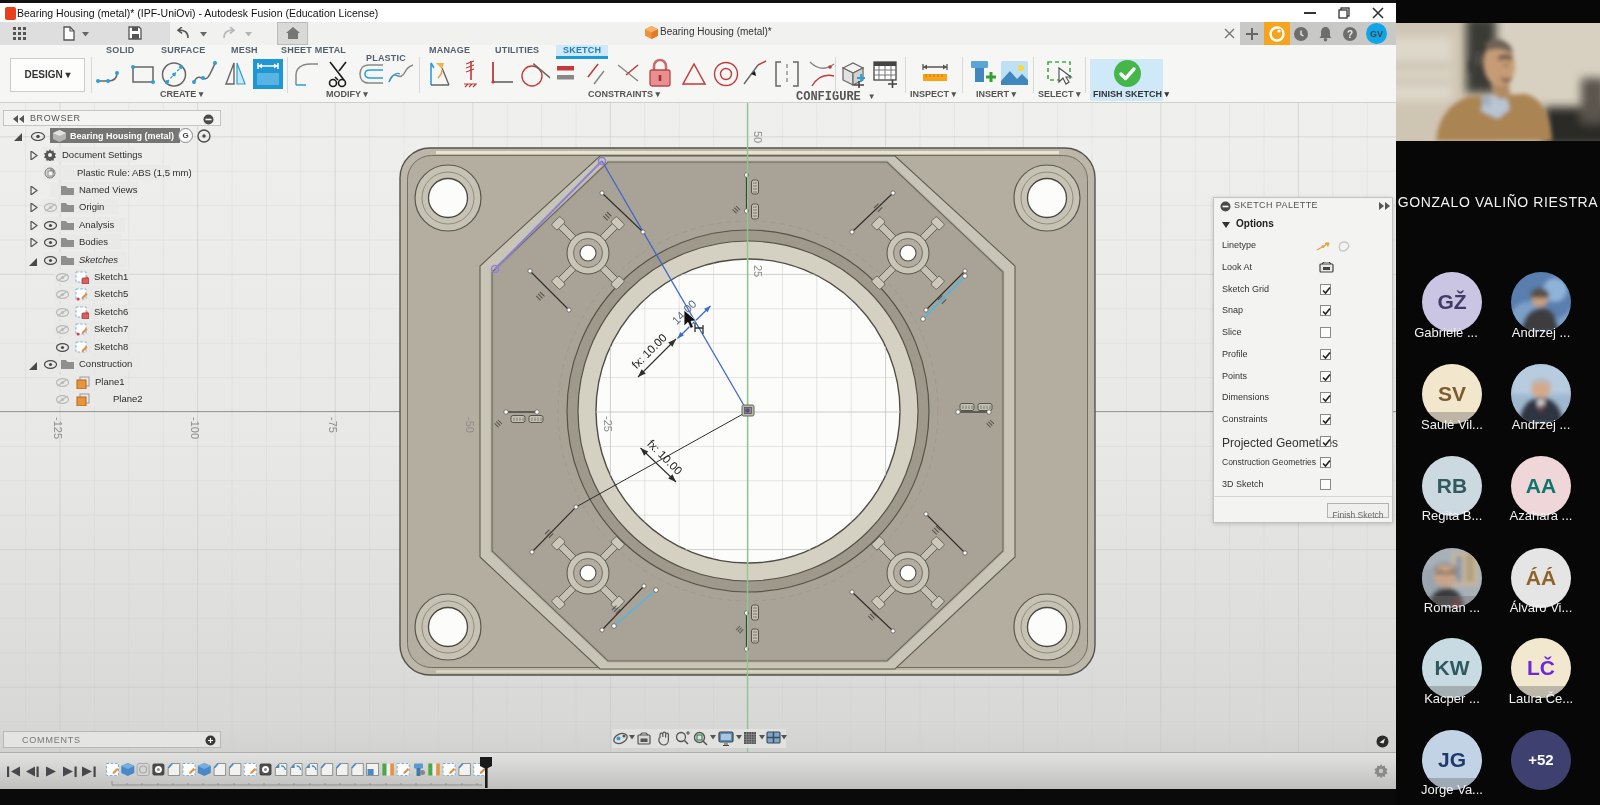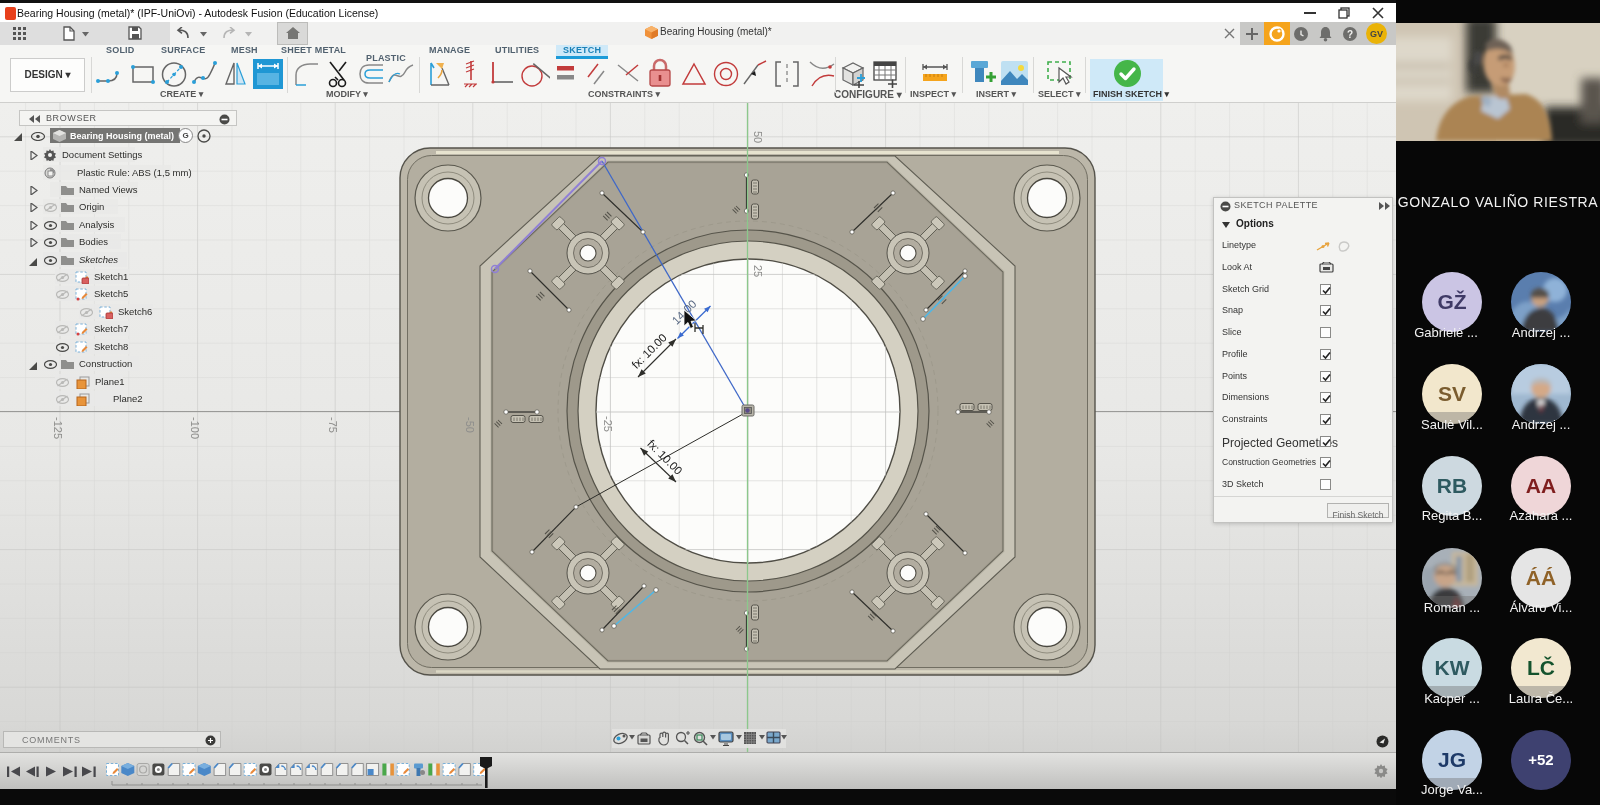--- a/index.html
+++ b/index.html
@@ -122,7 +122,7 @@
       <circle cx="8" cy="8" r="7" fill="#6d6d6b"></circle>
       <text x="8" y="11.5" font-size="10" font-weight="bold" fill="#f0f0ee" text-anchor="middle" font-family="Liberation Sans">?</text>
     </svg>
-  <div class="abs" style="left:1366px;top:1px;width:21px;height:21px;border-radius:50%;background:#eab308;text-align:center;"><span style="font-size:9px;font-weight:bold;color:#444;line-height:21px;">GV</span></div>
+  <div class="abs" style="left:1366px;top:1px;width:21px;height:21px;border-radius:50%;background:#0ea5e9;text-align:center;"><span style="font-size:9px;font-weight:bold;color:#444;line-height:21px;">GV</span></div>
 </div>
 <div id="ribbon">
   <div class="abs" style="left:556px;top:0;width:52px;height:13px;background:#cfe9f8;"></div>

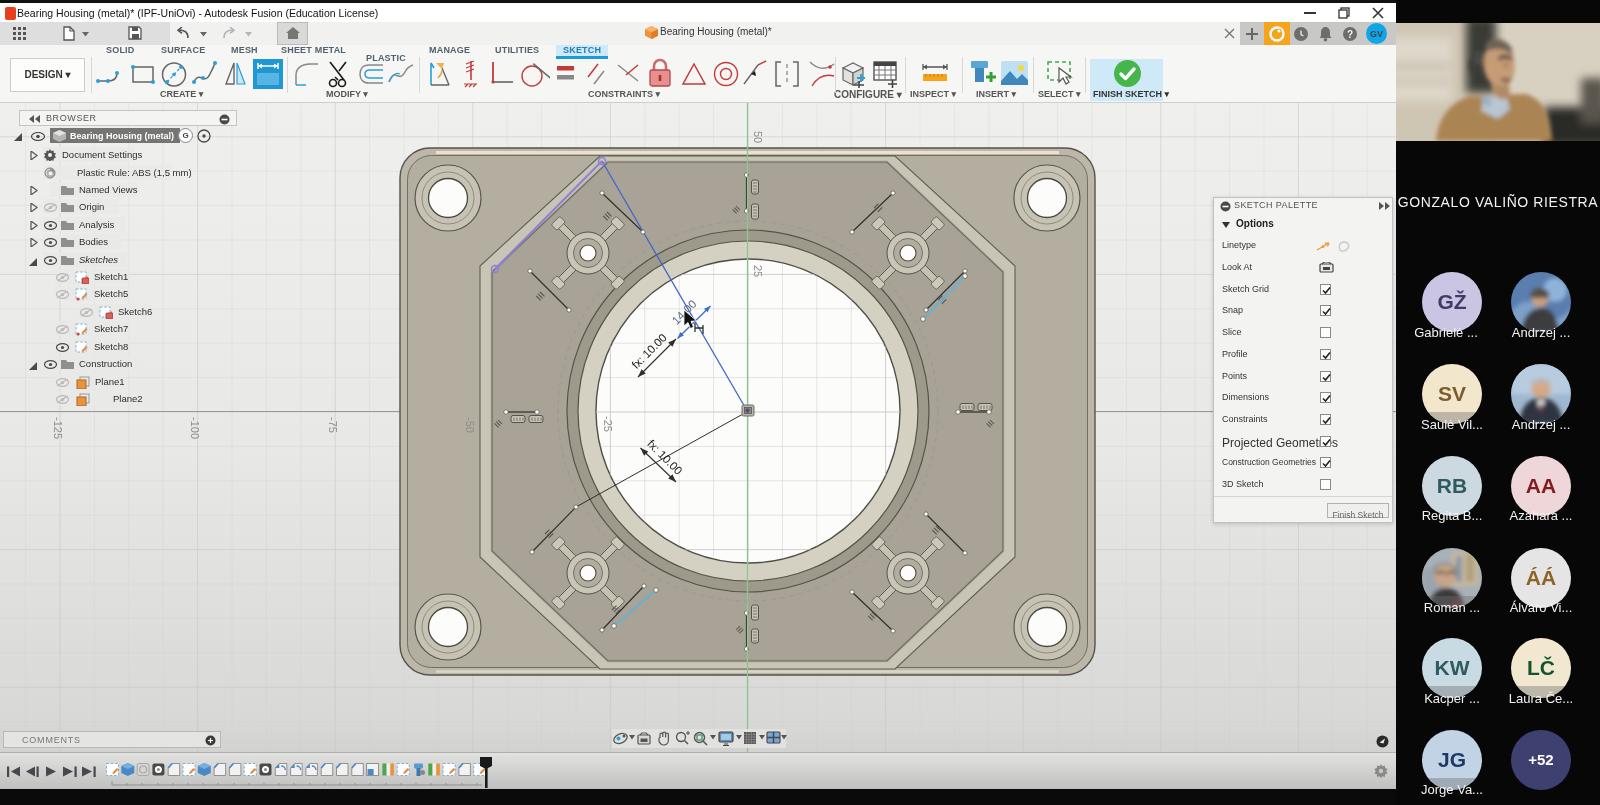--- a/index.html
+++ b/index.html
@@ -140,7 +140,7 @@
   <div class="abs glabel" style="left:160px;top:44px;font-size:9px;font-weight:bold;color:#555;">CREATE ▾</div>
   <div class="abs glabel" style="left:326px;top:44px;font-size:9px;font-weight:bold;color:#555;">MODIFY ▾</div>
   <div class="abs glabel" style="left:588px;top:44px;font-size:9px;font-weight:bold;color:#555;">CONSTRAINTS ▾</div>
-  <div class="abs glabel" style="left:834px;top:44px;font-size:10px;font-weight:bold;color:#555;">CONFIGURE ▾</div>
+  <div class="abs glabel" style="left:796px;top:44px;font-size:12px;font-weight:bold;color:#555;font-family:Liberation Mono, monospace;">CONFIGURE ▾</div>
   <div class="abs glabel" style="left:910px;top:44px;font-size:9px;font-weight:bold;color:#555;">INSPECT ▾</div>
   <div class="abs glabel" style="left:976px;top:44px;font-size:9px;font-weight:bold;color:#555;">INSERT ▾</div>
   <div class="abs glabel" style="left:1038px;top:44px;font-size:9px;font-weight:bold;color:#555;">SELECT ▾</div>

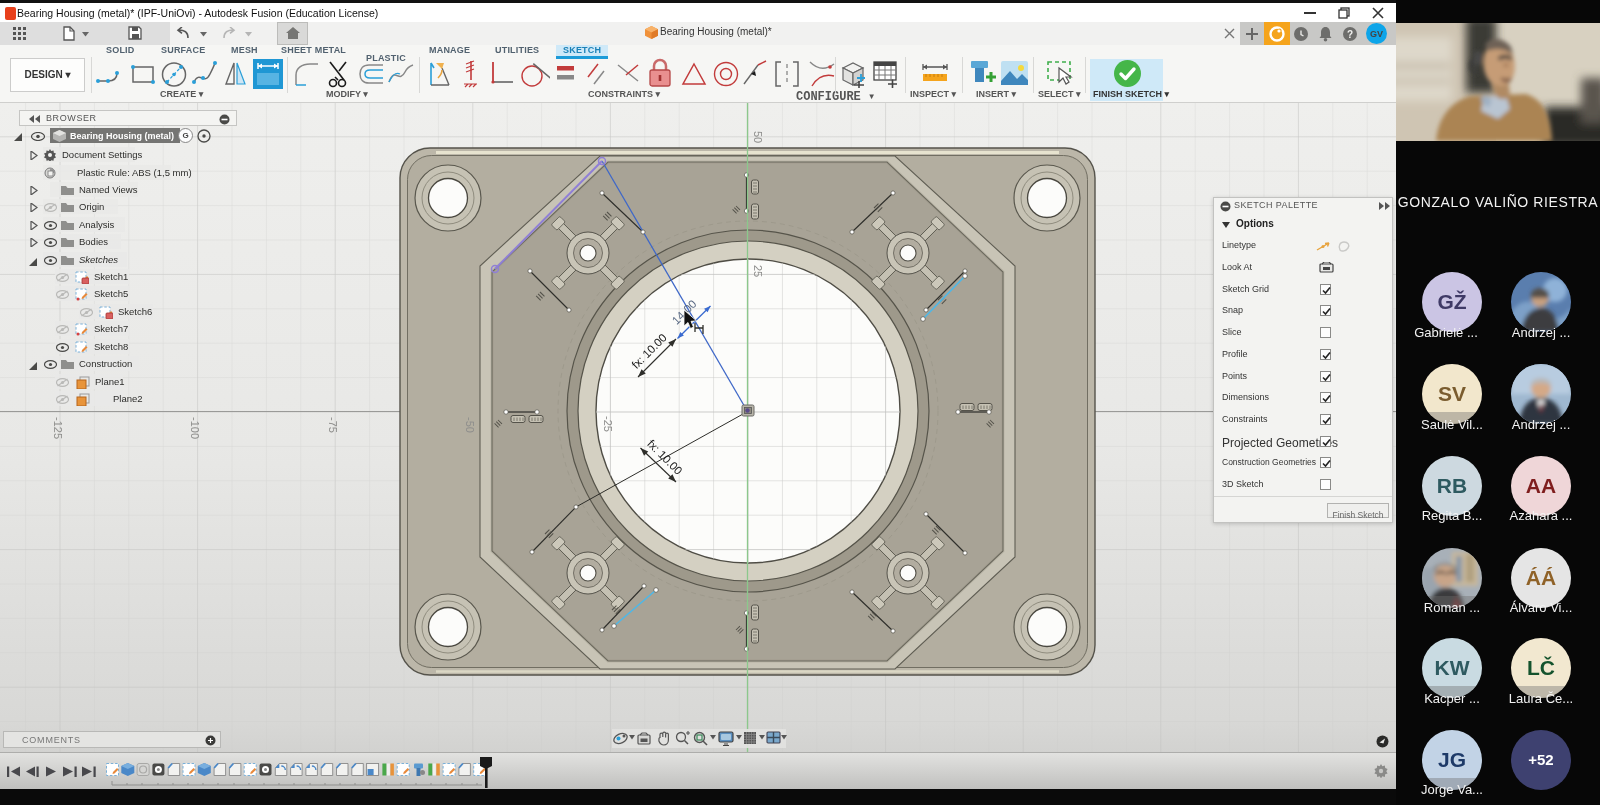--- a/index.html
+++ b/index.html
@@ -535,7 +535,7 @@
 </svg>
 </div>
 <div id="browser">
-  <div class="abs" style="left:3px;top:110px;width:218px;height:16px;background:#f4f4f2;border:1px solid #c5c5c3;margin-left:16px;">
+  <div class="abs" style="left:3px;top:110px;width:218px;height:16px;background:#f4f4f2;border:1px solid #c5c5c3;">
     <svg class="abs" style="left:9px;top:4px" width="12" height="8">
         <path d="M5,0 L0,4 L5,8 Z M11,0 L6,4 L11,8 Z" fill="#555"></path>
       </svg>

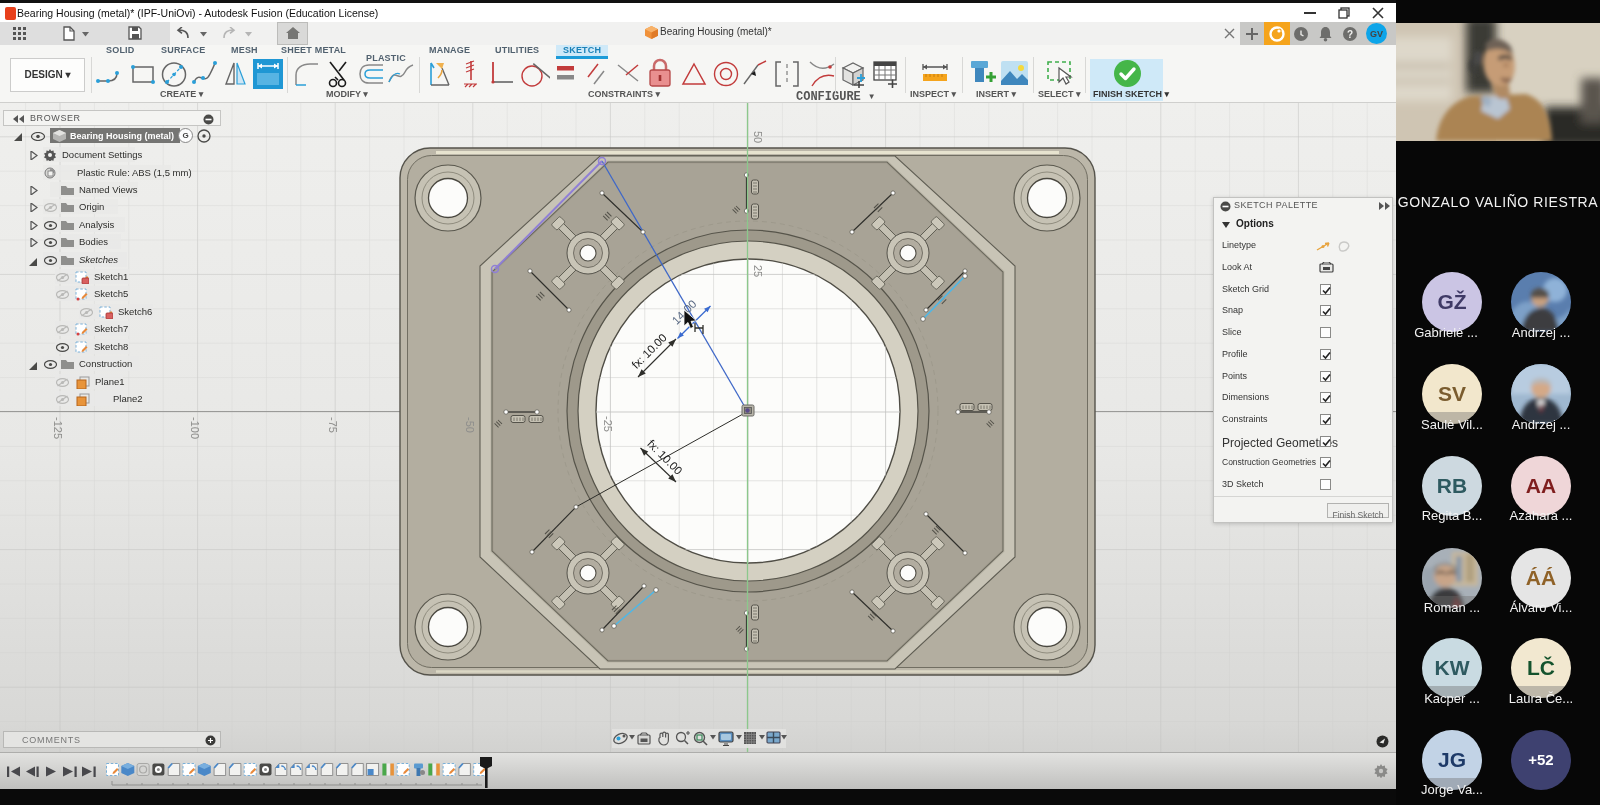--- a/index.html
+++ b/index.html
@@ -681,7 +681,7 @@
       </svg>
     <span class="txt" style="left:94px;">Sketch5</span>
   </div>
-  <div class="brow" style="top:304.5px;margin-left:24px;">
+  <div class="brow" style="top:304.5px;">
     <div class="chip" style="left:55px;width:74px;"></div>
     <svg class="abs" style="left:56px;top:3px" width="13" height="9">
         <ellipse cx="6.5" cy="4.5" rx="6" ry="3.8" fill="none" stroke="#b9b9b7" stroke-width="1.2"></ellipse>

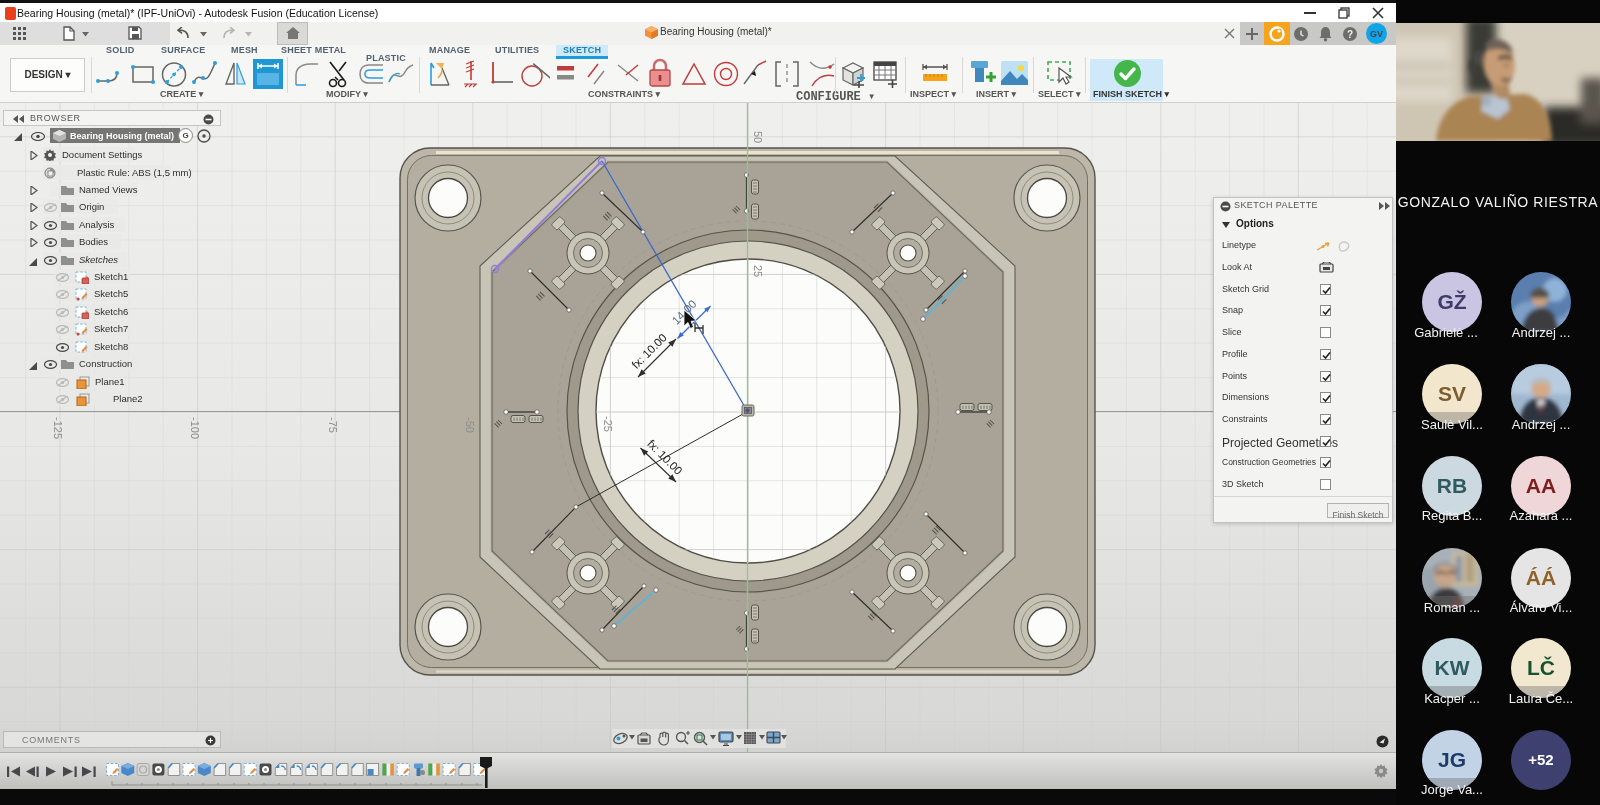--- a/index.html
+++ b/index.html
@@ -1065,7 +1065,7 @@
   <div class="avname" style="left:100px;top:417px;width:90px;text-align:center;">Andrzej ...</div>
 
   <div class="av" style="left:26px;top:456px;background:#cdd9e0;"><span style="color:#2e5a60;">RB</span></div>
-  <div class="av" style="left:115px;top:456px;background:#efd6d8;"><span style="color:#7f1d1d;">AA</span></div>
+  <div class="av" style="left:115px;top:456px;background:#efd6d8;"><span style="color:#0f766e;">AA</span></div>
   <div class="avname" style="left:11px;top:508px;width:90px;text-align:center;">Regita B...</div>
   <div class="avname" style="left:100px;top:508px;width:90px;text-align:center;">Azahara ...</div>
 

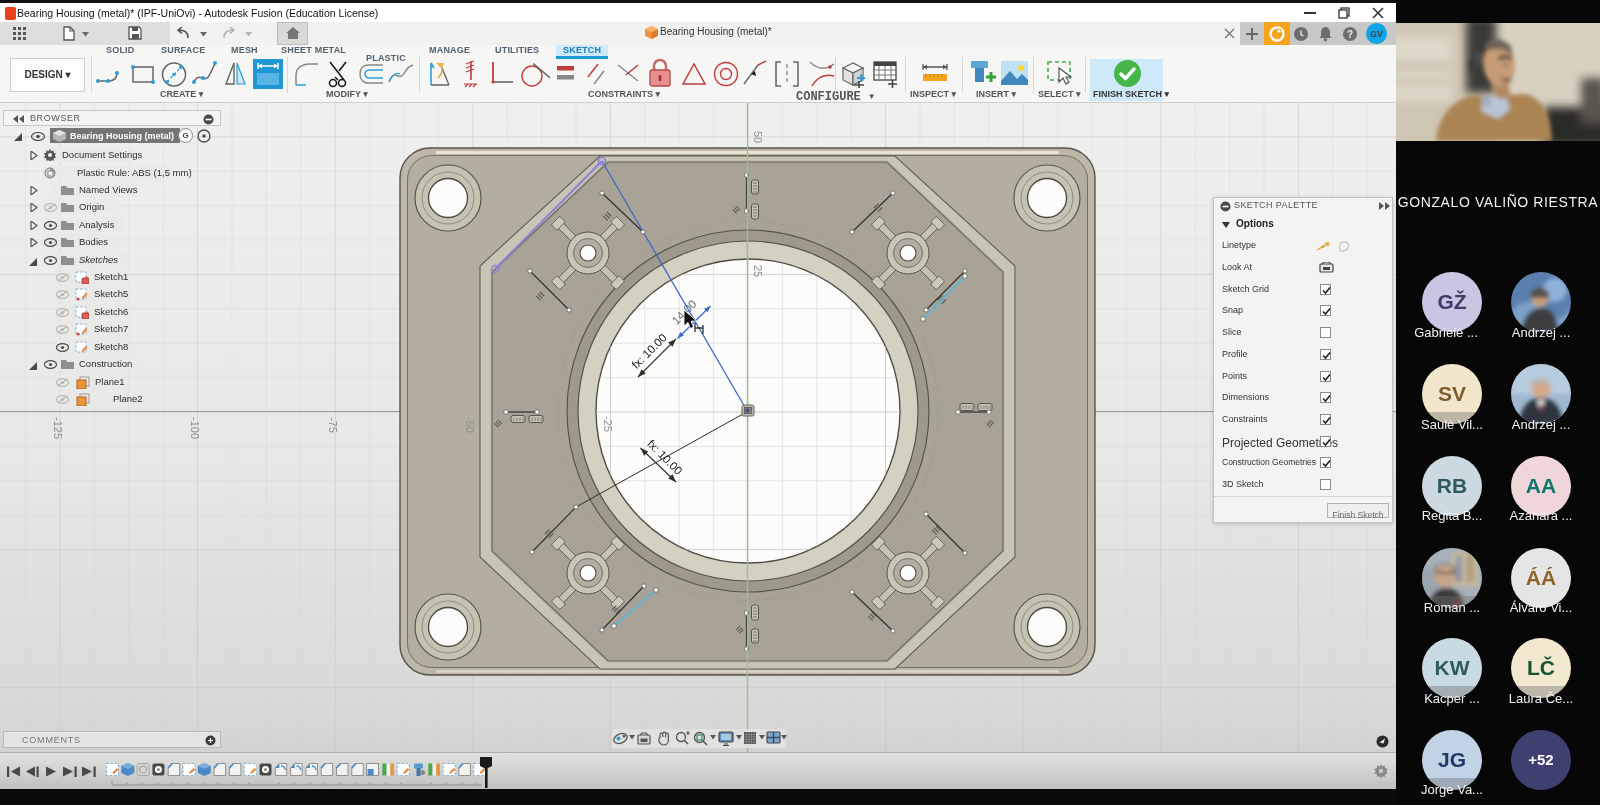--- a/index.html
+++ b/index.html
@@ -1091,7 +1091,7 @@
   <div class="avname" style="left:100px;top:600px;width:90px;text-align:center;">Álvaro Vi...</div>
 
   <div class="av" style="left:26px;top:638px;background:#c9dbe2;"><span style="color:#2e5a60;">KW</span><div class="avband"></div></div>
-  <div class="av" style="left:115px;top:638px;background:#f2e8d0;"><span style="color:#14532d;">LČ</span><div class="avband"></div></div>
+  <div class="av" style="left:115px;top:638px;background:#f2e8d0;"><span style="color:#6d28d9;">LČ</span><div class="avband"></div></div>
   <div class="avname" style="left:11px;top:691px;width:90px;text-align:center;">Kacper ...</div>
   <div class="avname" style="left:100px;top:691px;width:90px;text-align:center;">Laura Če...</div>
 

